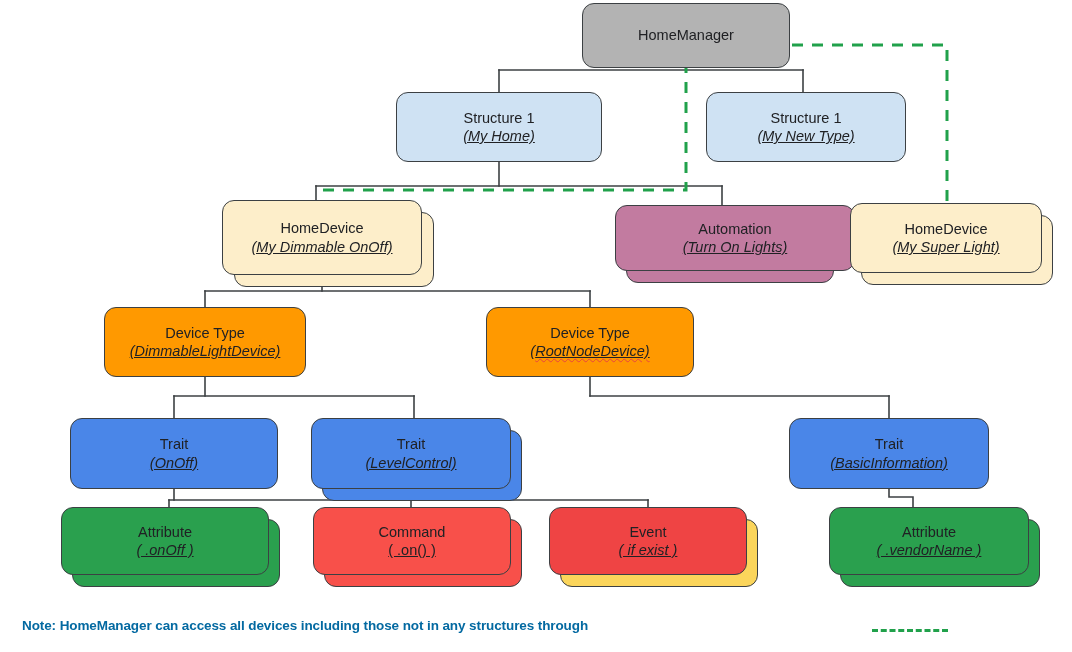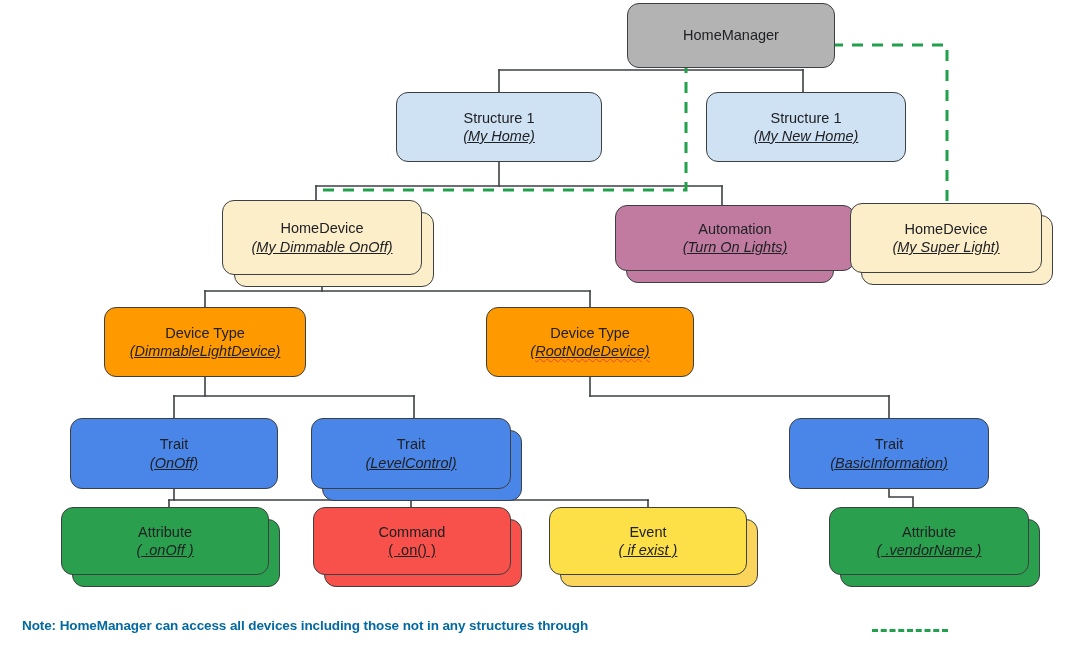--- a/index.html
+++ b/index.html
@@ -136,7 +136,7 @@
     </g>
   </svg>
 
-  <div class="node" style="left:582px; top:3px; width:208px; height:65px; background:#b3b3b3;margin-left:45px;">
+  <div class="node" style="left:582px; top:3px; width:208px; height:65px; background:#b3b3b3;">
     <span class="l1">HomeManager</span>
   </div>
 

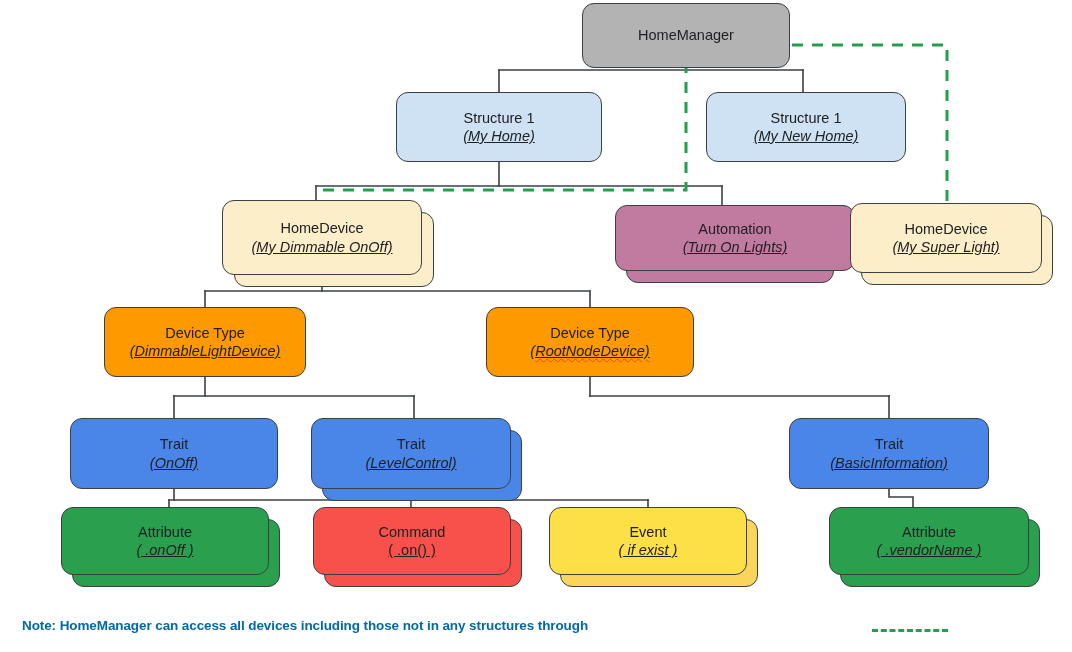--- a/index.html
+++ b/index.html
@@ -147,7 +147,7 @@
 
   <div class="node" style="left:706px; top:92px; width:200px; height:70px; background:#cfe2f3;">
     <span class="l1">Structure 1</span>
-    <span class="l2">(My New Home)</span>
+    <span class="l2">(My New Type)</span>
   </div>
 
   <div class="stack s2" style="left:234px; top:212px; width:200px; height:75px; background:#fdeeca;"></div>

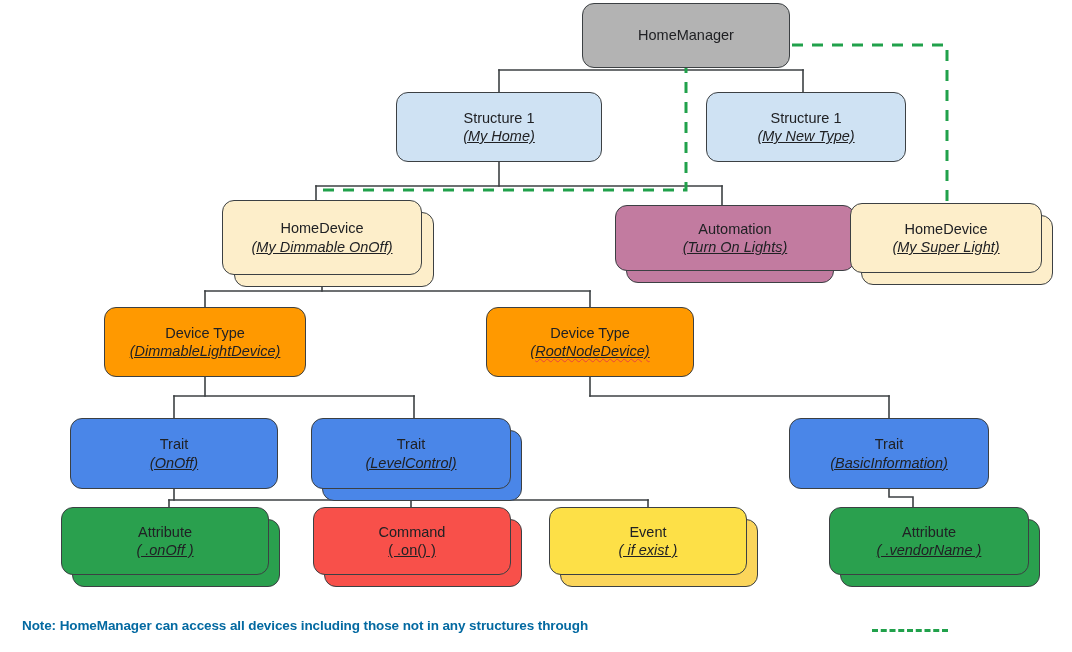--- a/index.html
+++ b/index.html
@@ -207,7 +207,7 @@
   </div>
 
   <div class="stack s2" style="left:560px; top:519px; width:198px; height:68px; background:#fbd55b;"></div>
-  <div class="node" style="left:549px; top:507px; width:198px; height:68px; background:#fde047;">
+  <div class="node" style="left:549px; top:507px; width:198px; height:68px; background:#ef4444;">
     <span class="l1">Event</span>
     <span class="l2">( if exist )</span>
   </div>

